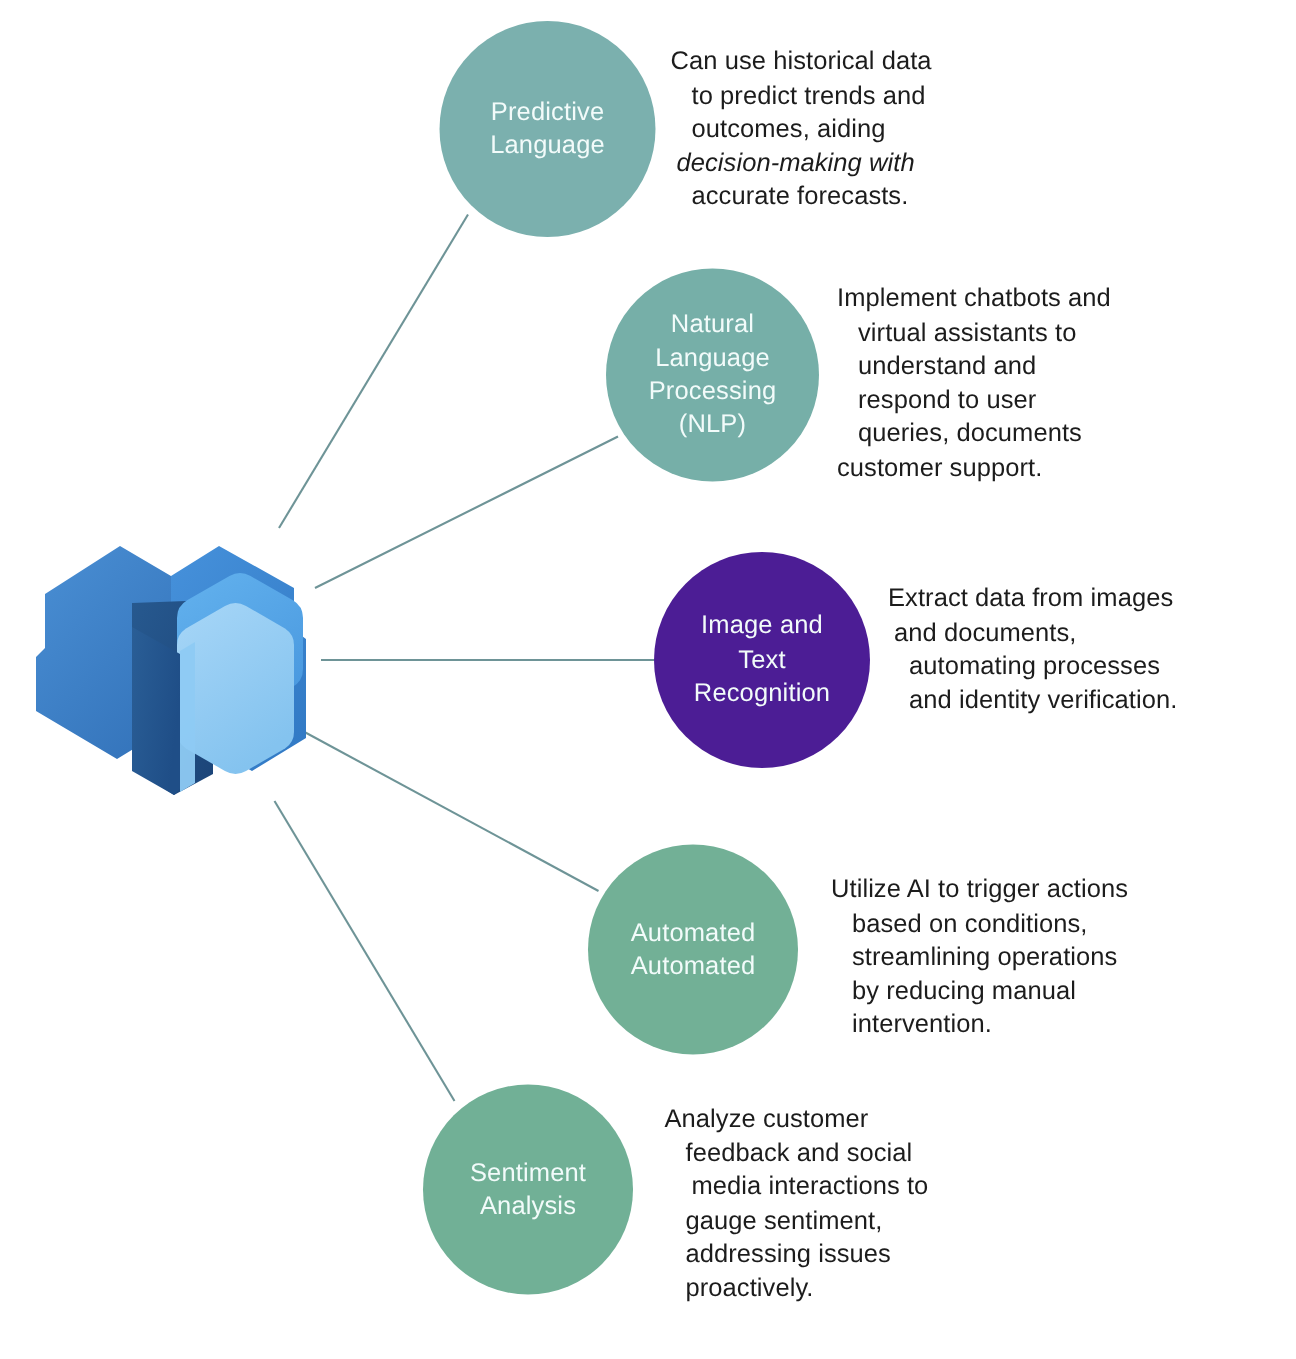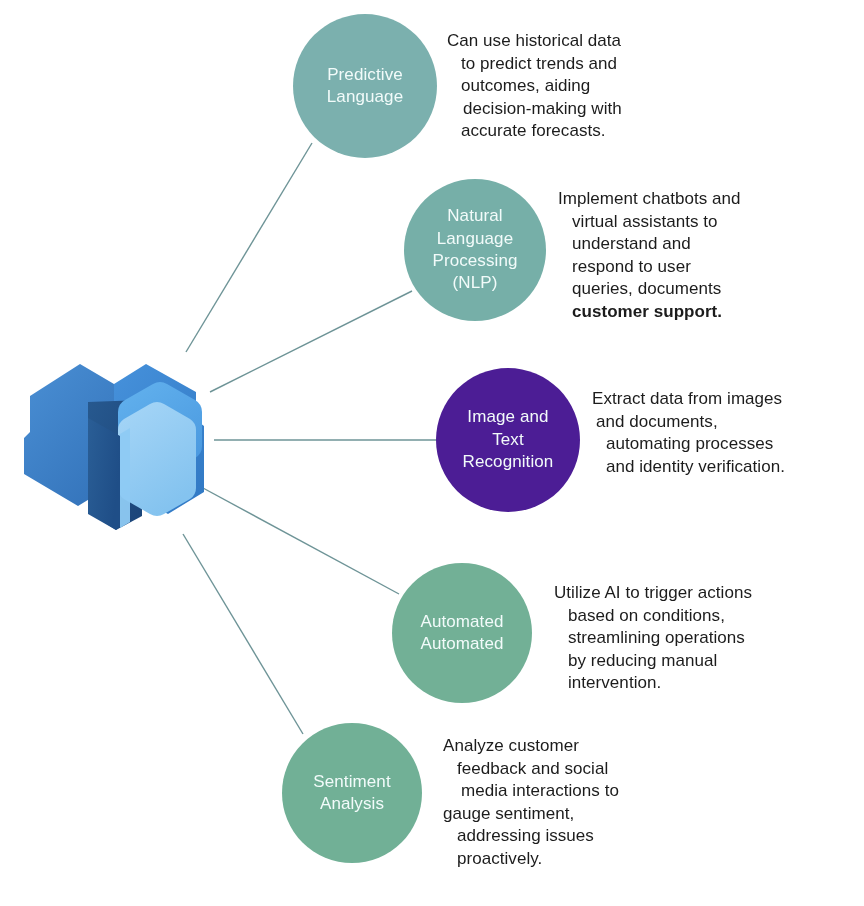--- a/index.html
+++ b/index.html
@@ -173,7 +173,7 @@
       <div style="margin-left: 0px;">Can use historical data</div>
       <div style="margin-left: 14px;">to predict trends and</div>
       <div style="margin-left: 14px;">outcomes, aiding</div>
-      <div style="margin-left: 16px;">decision-making with</div>
+      <div style="margin-left: 4px; font-style: italic;">decision-making with</div>
       <div style="margin-left: 14px;">accurate forecasts.</div>
     </div>
   <div class="desc-block" id="desc-1" style="left: 558px; top: 188px; width: 212px; text-indent: 0px; padding-left: 0px;">

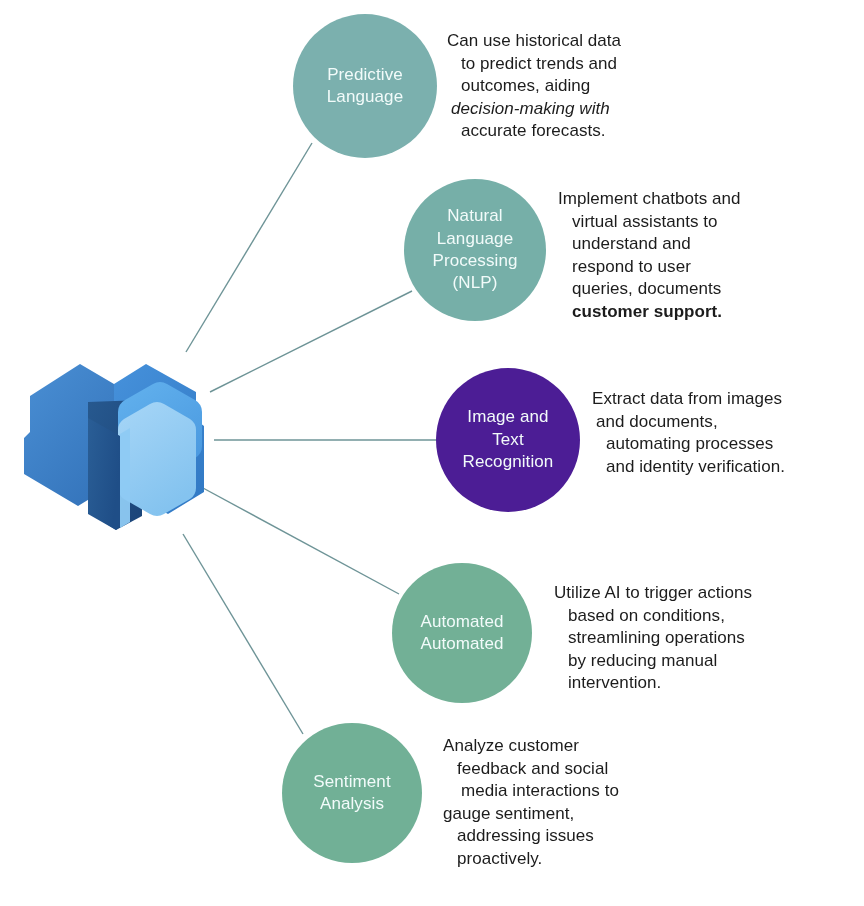--- a/index.html
+++ b/index.html
@@ -182,7 +182,7 @@
       <div style="margin-left: 14px;">understand and</div>
       <div style="margin-left: 14px;">respond to user</div>
       <div style="margin-left: 14px;">queries, documents</div>
-      <div style="margin-left: 14px; font-weight: bold;">customer support.</div>
+      <div style="">customer support.</div>
     </div>
   <div class="desc-block" id="desc-2" style="left: 592px; top: 388px; width: 218px; text-indent: 0px; padding-left: 0px;">
       <div style="margin-left: 0px;">Extract data from images</div>

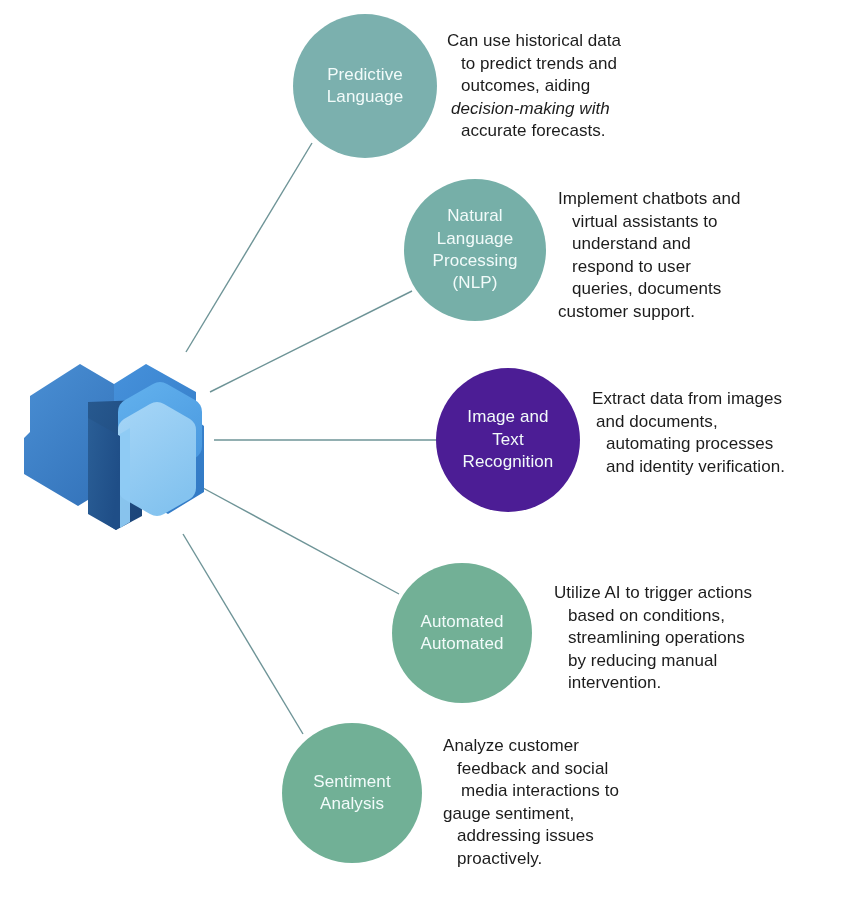--- a/index.html
+++ b/index.html
@@ -201,7 +201,7 @@
       <div style="margin-left: 0px;">Analyze customer</div>
       <div style="margin-left: 14px;">feedback and social</div>
       <div style="margin-left: 18px;">media interactions to</div>
-      <div style="">gauge sentiment,</div>
+      <div style="margin-left: 14px;">gauge sentiment,</div>
       <div style="margin-left: 14px;">addressing issues</div>
       <div style="margin-left: 14px;">proactively.</div>
     </div>

